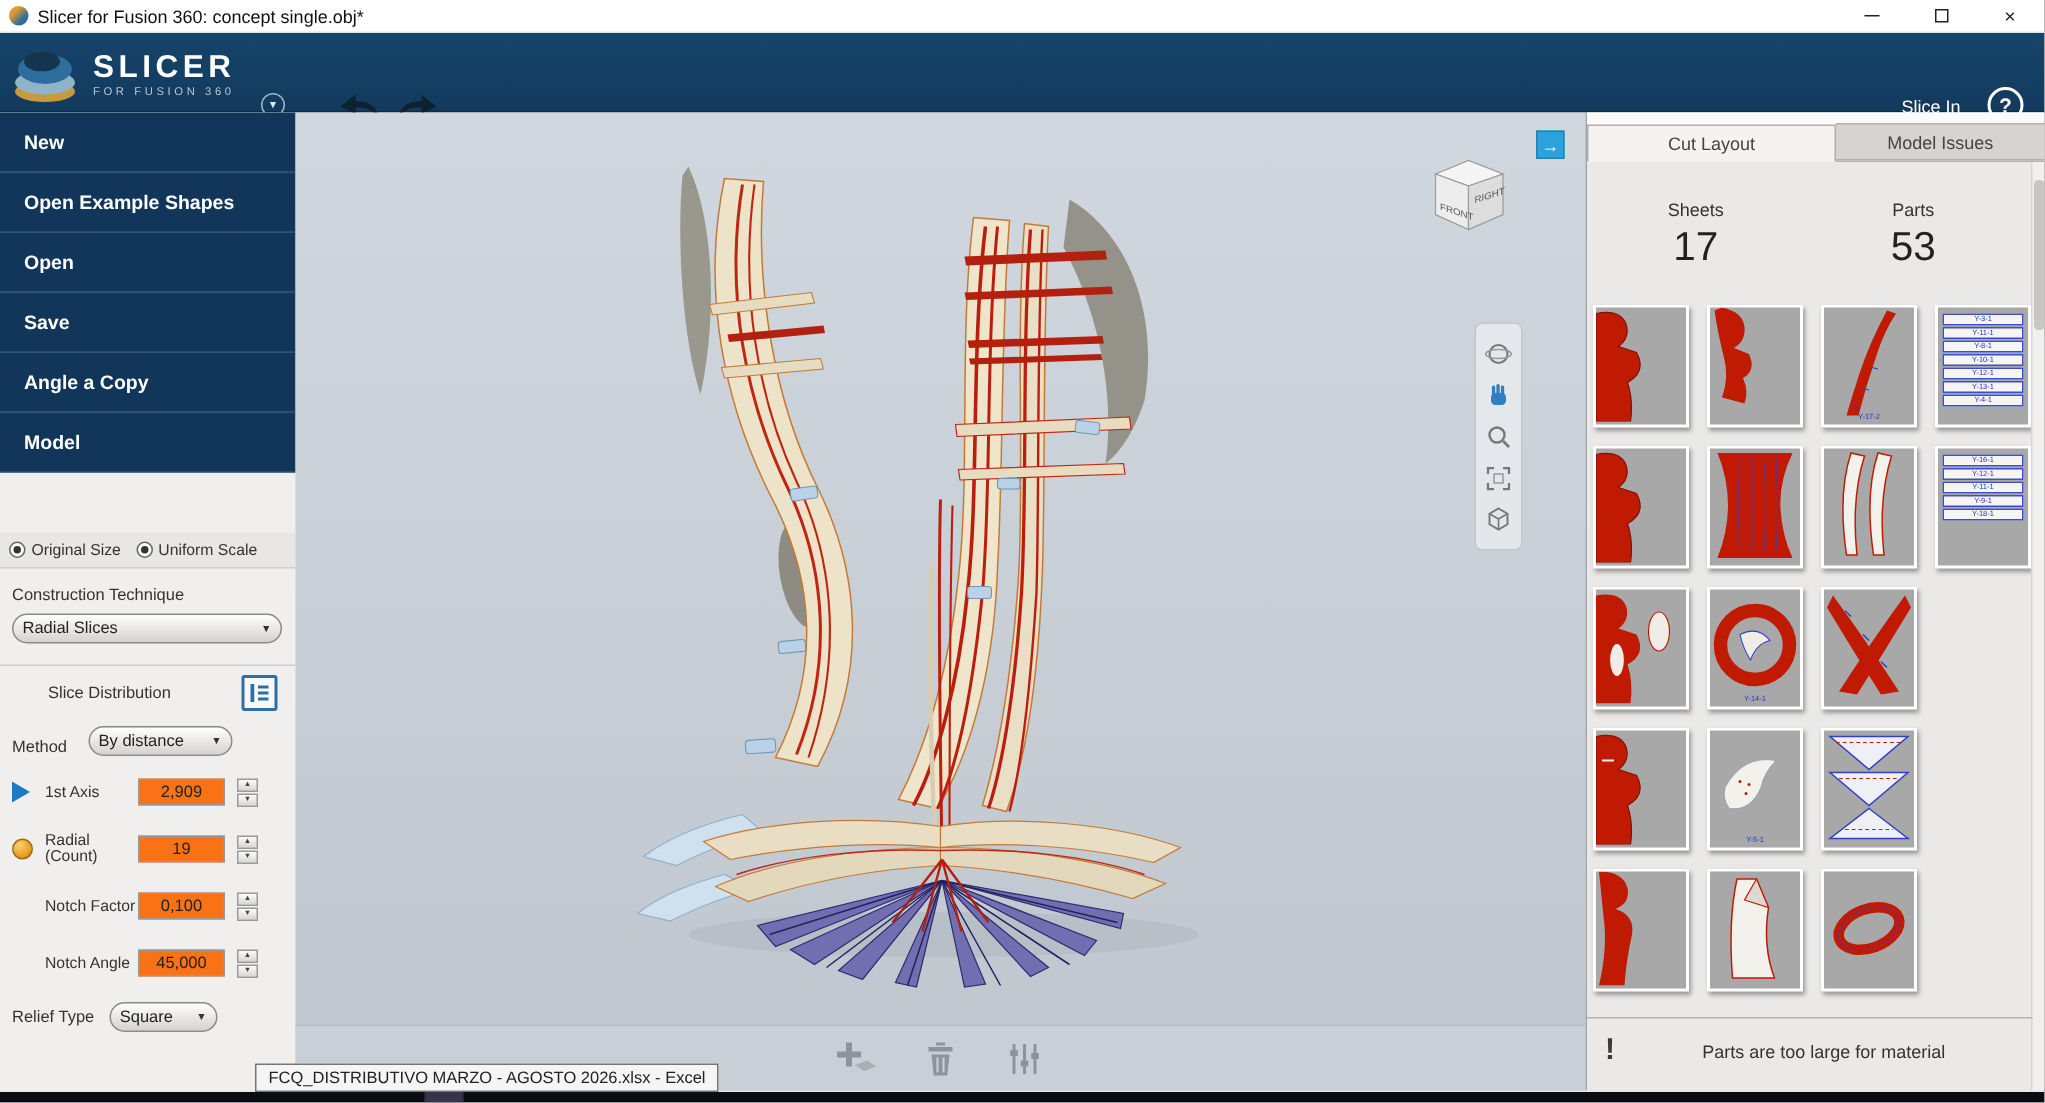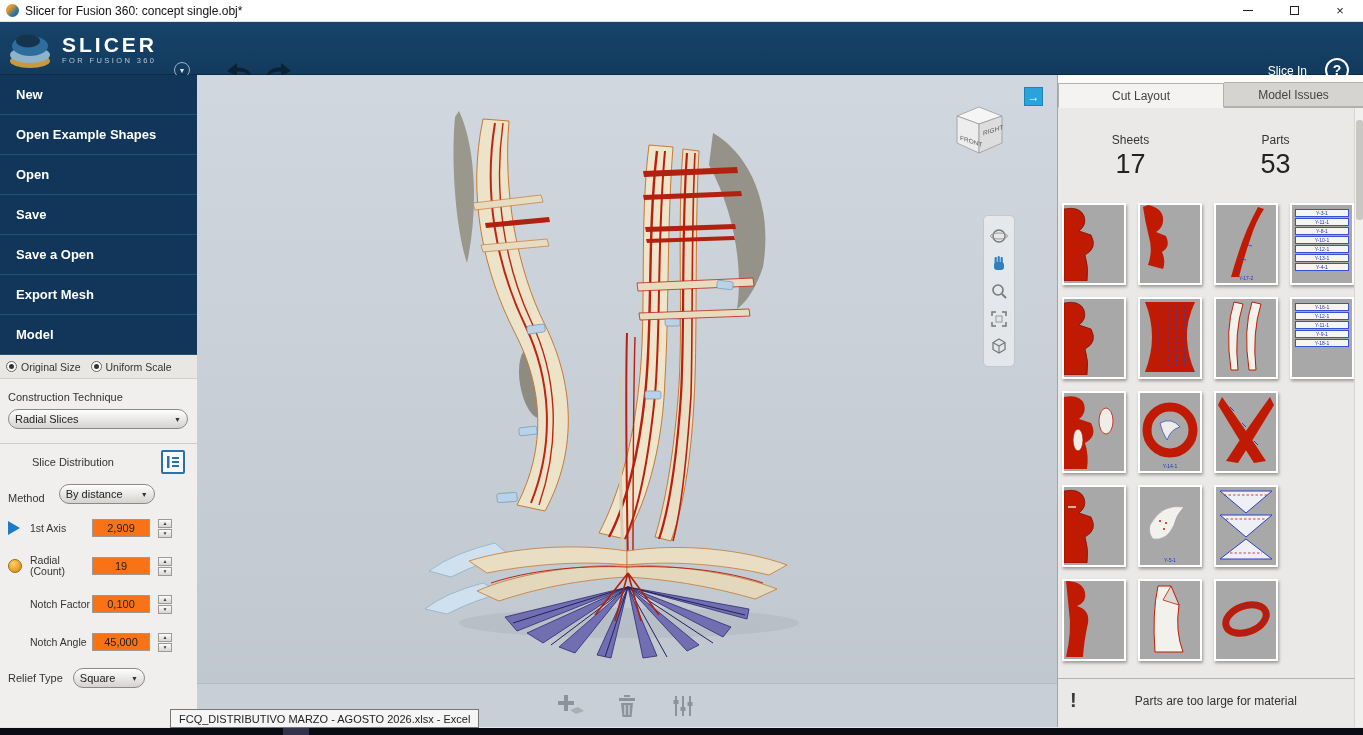--- a/index.html
+++ b/index.html
@@ -157,7 +157,7 @@
           <span>Save</span>
         </div>
       <div class="mi">
-          <span>Save a Open</span>
+          <span>Angle a Copy</span>
         </div>
       <div class="mi">
           <span>Export Mesh</span>

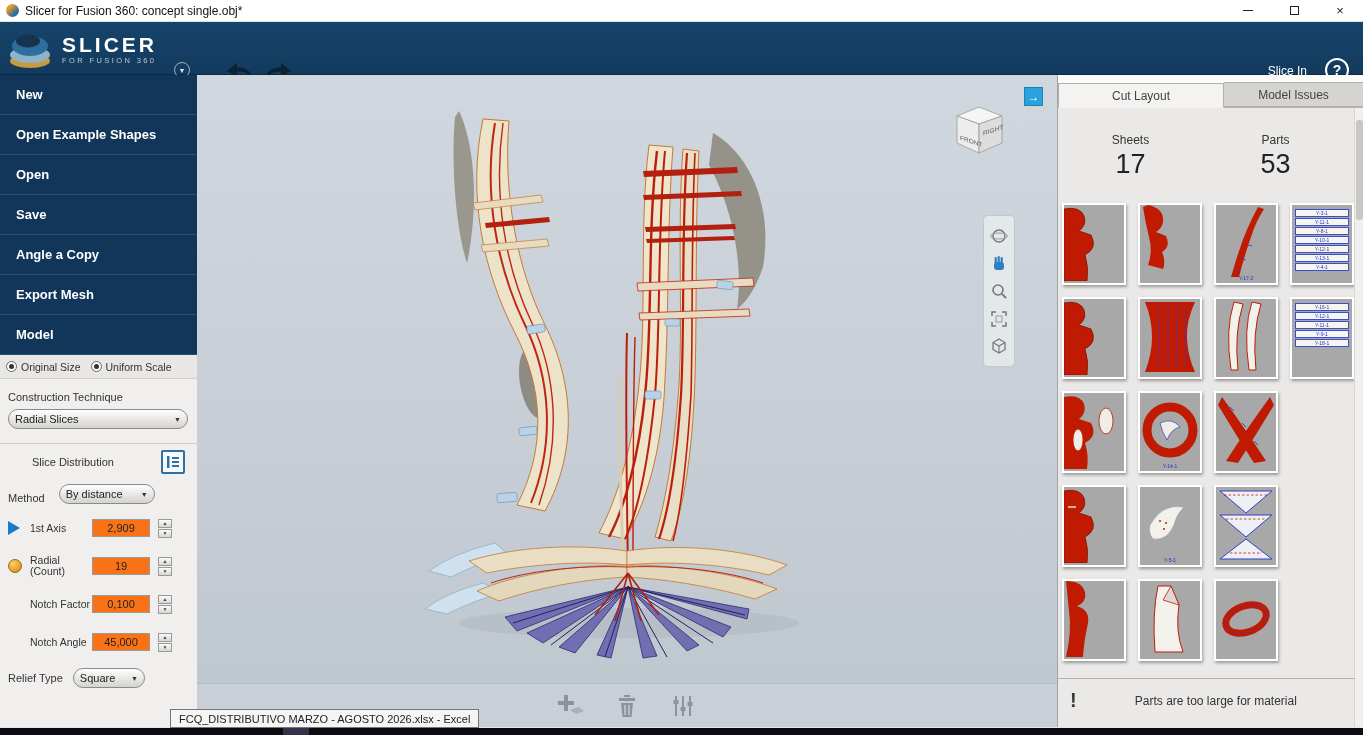--- a/index.html
+++ b/index.html
@@ -158,9 +158,6 @@
         </div>
       <div class="mi">
           <span>Angle a Copy</span>
-        </div>
-      <div class="mi">
-          <span>Export Mesh</span>
         </div>
       <div class="mi">
           <span>Model</span>

